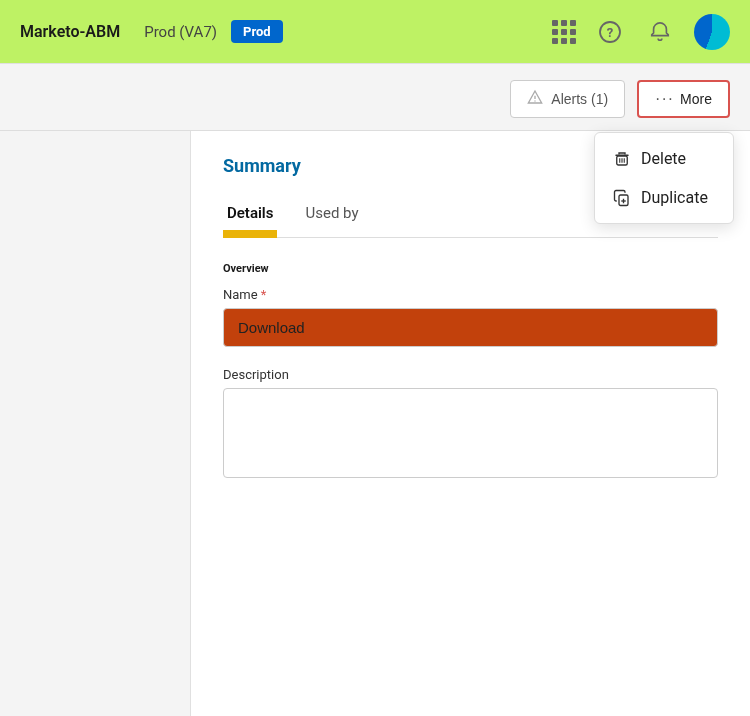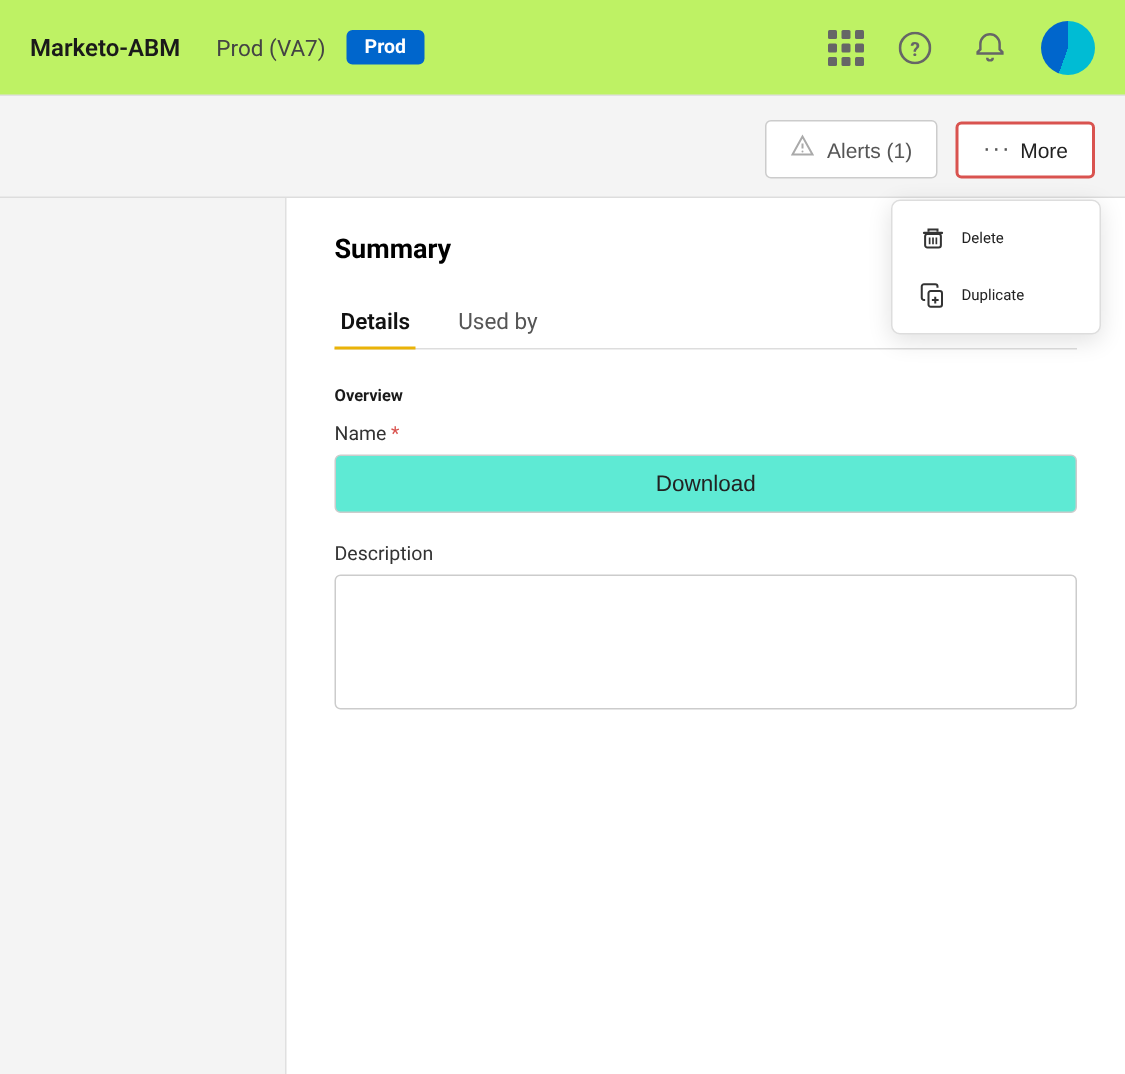--- a/index.html
+++ b/index.html
@@ -167,7 +167,7 @@
     .section-title {
       font-size: 18px;
       font-weight: 700;
-      color: #000000;
+      color: #0369a1;
       margin-bottom: 20px;
     }
     

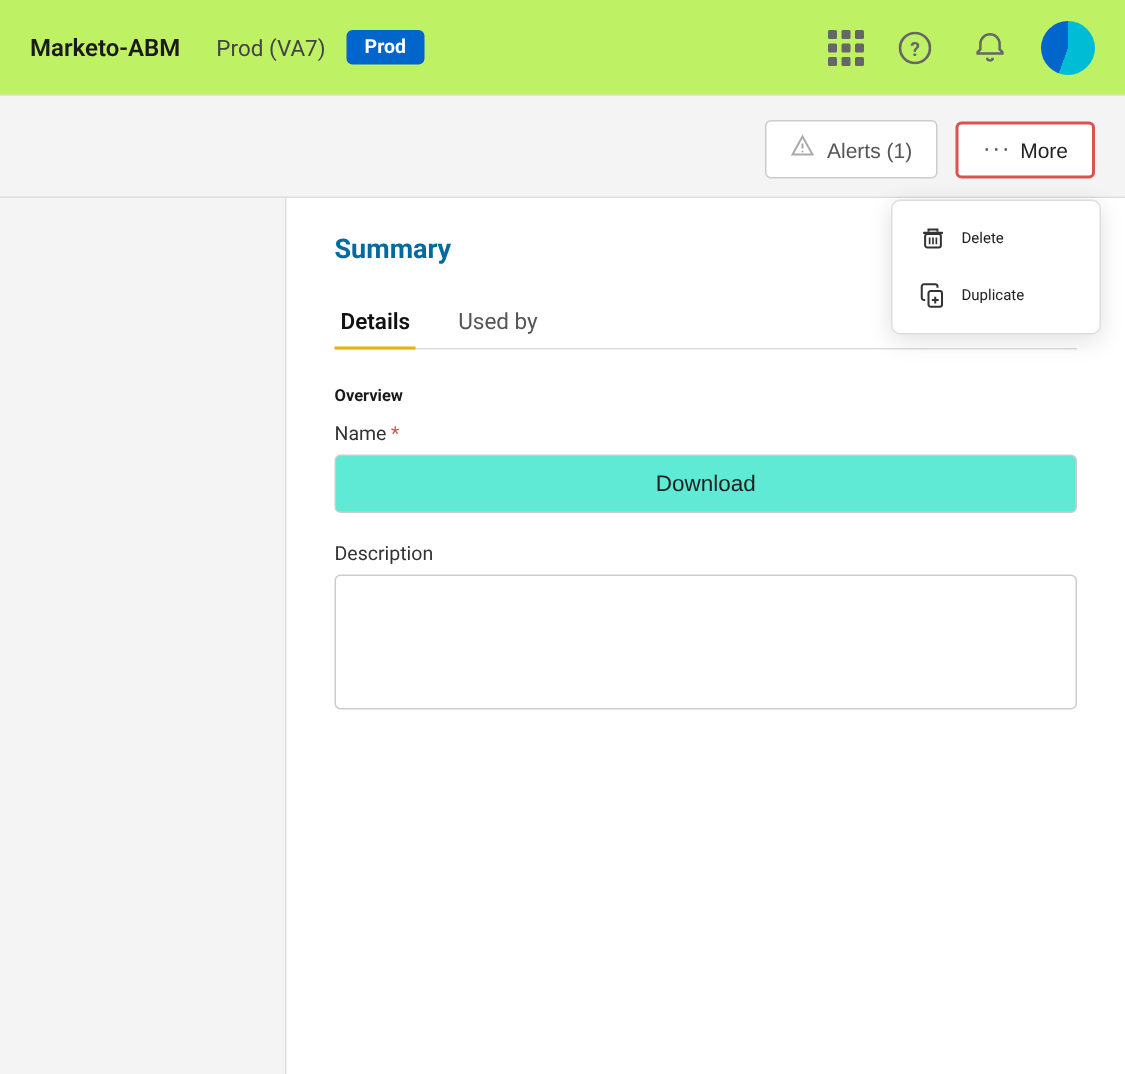--- a/index.html
+++ b/index.html
@@ -141,7 +141,7 @@
       align-items: center;
       gap: 10px;
       padding: 10px 18px;
-      font-size: 10px;
+      font-size: 16px;
       color: #222;
       cursor: pointer;
       text-align: center;

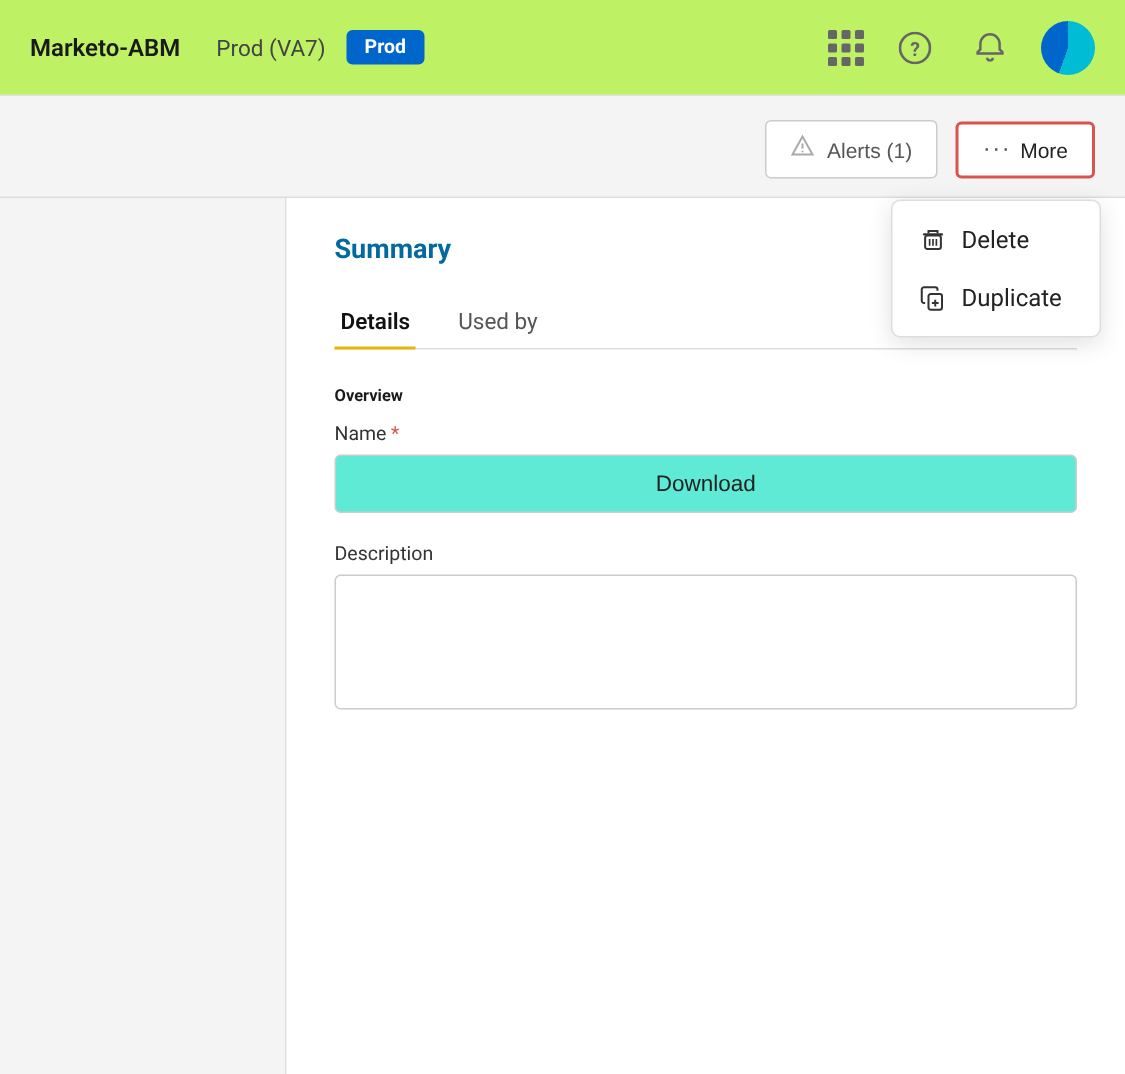--- a/index.html
+++ b/index.html
@@ -188,7 +188,7 @@
     .tab.active {
       color: #111;
       font-weight: 600;
-      border-bottom: 2px solid #eab308;
+      border-bottom: 8px solid #eab308;
     }
     
     .overview-title {

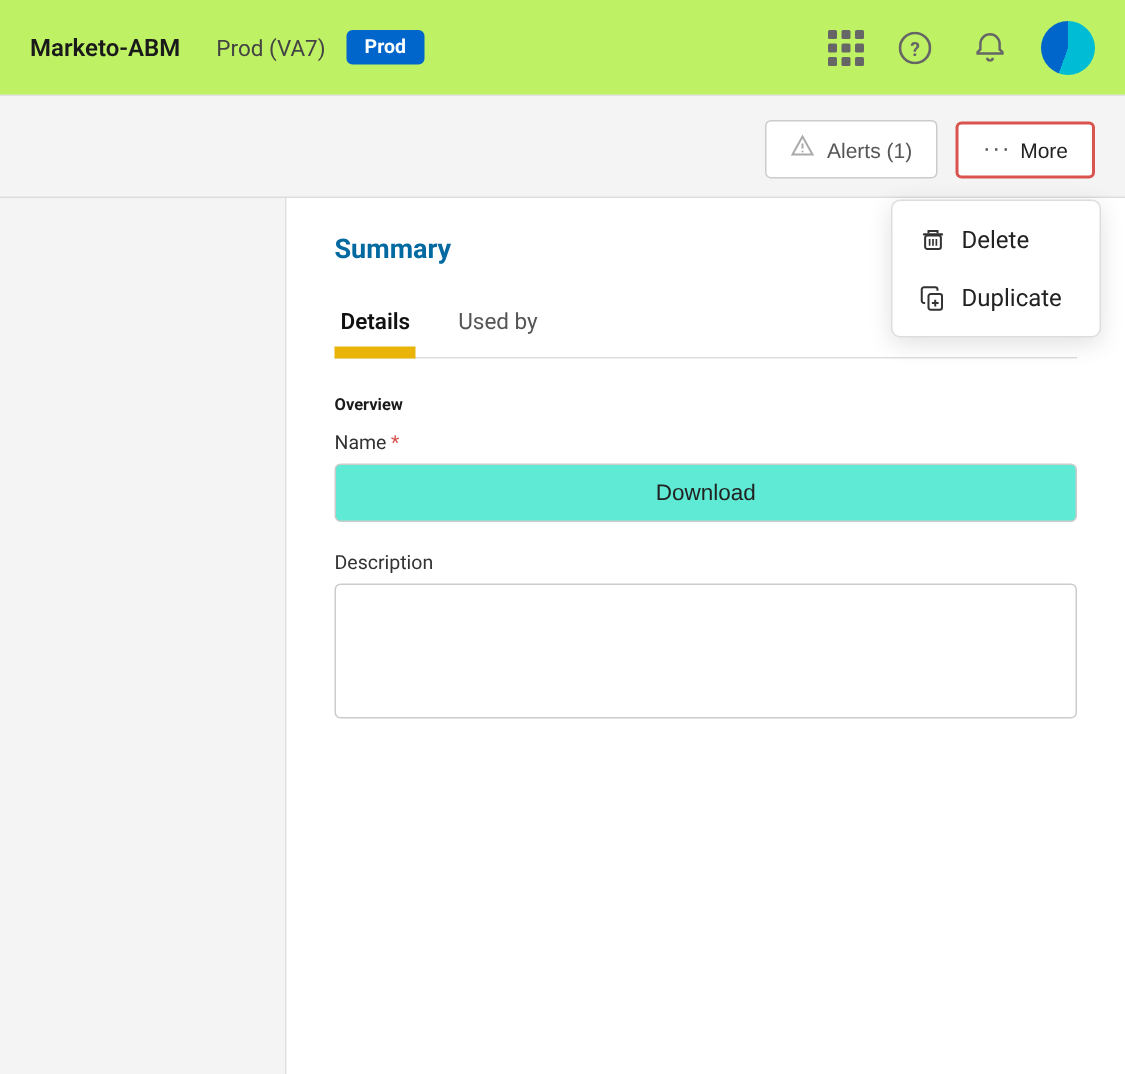--- a/index.html
+++ b/index.html
@@ -213,10 +213,9 @@
       border-radius: 4px;
       font-size: 15px;
       color: #222;
-      background: #5eead4;
+      background: #c2410c;
       outline: none;
       margin-bottom: 20px;
-      text-align: center;
     }
     .field-textarea {
       width: 100%;

